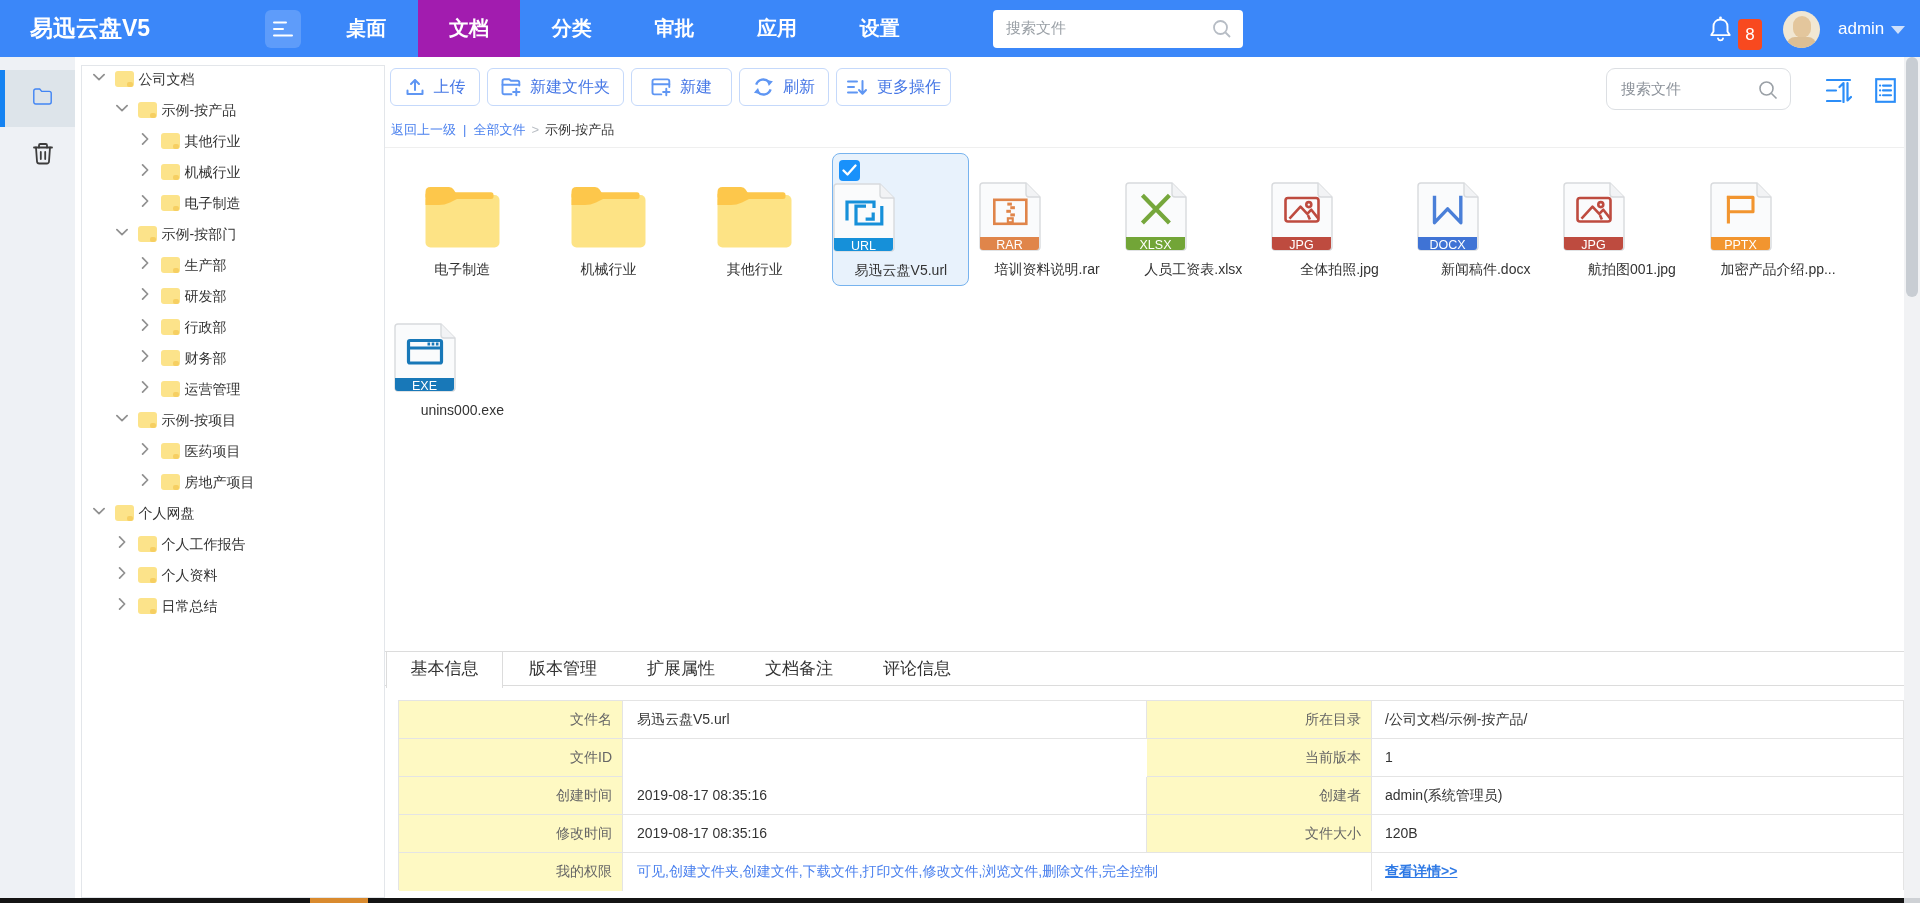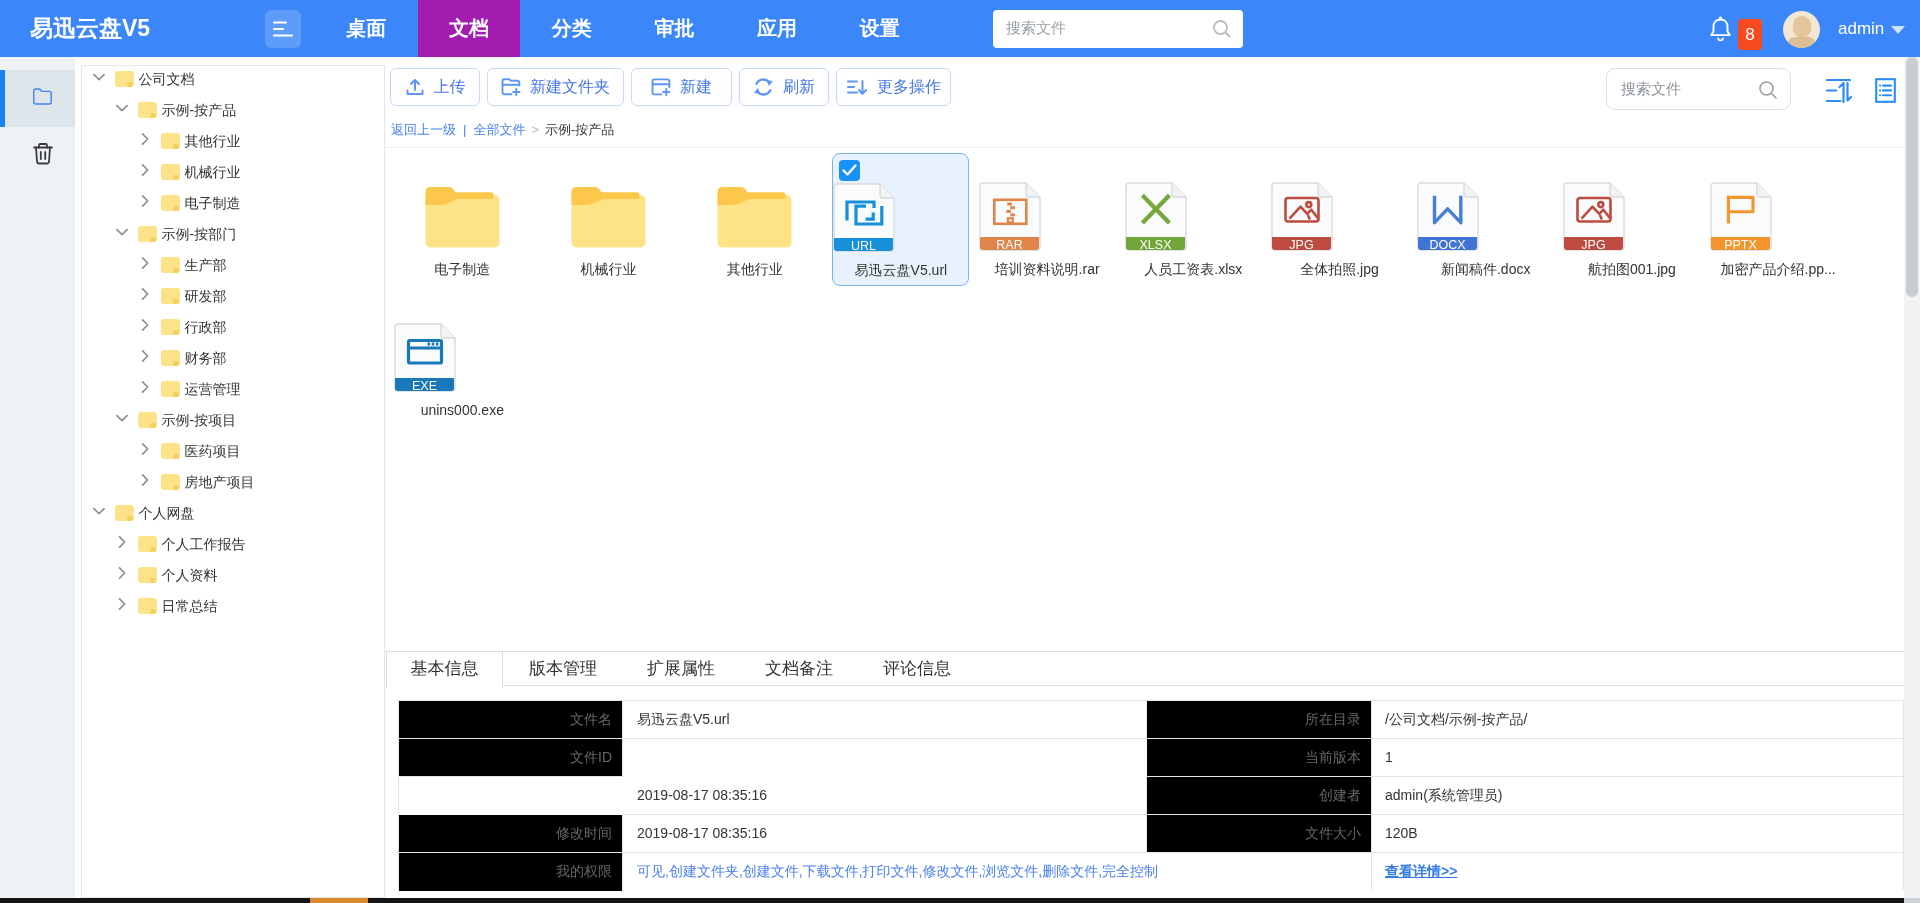--- a/index.html
+++ b/index.html
@@ -60,7 +60,7 @@
 
 .itbl{position:absolute;left:398px;top:700px;width:1506px;height:190px;border:1px solid #e4e4e4}
 .itbl .cellb{position:absolute;border-right:1px solid #e4e4e4;border-bottom:1px solid #e4e4e4}
-.lab{background:#000000;color:#666;font-size:14px;text-align:right}
+.lab{background:#fef9c3;color:#666;font-size:14px;text-align:right}
 .val{background:#fff;color:#333;font-size:14px;text-align:left}
 .itbl .r{height:38px;line-height:37px}
 .blue{color:#4a80ee}

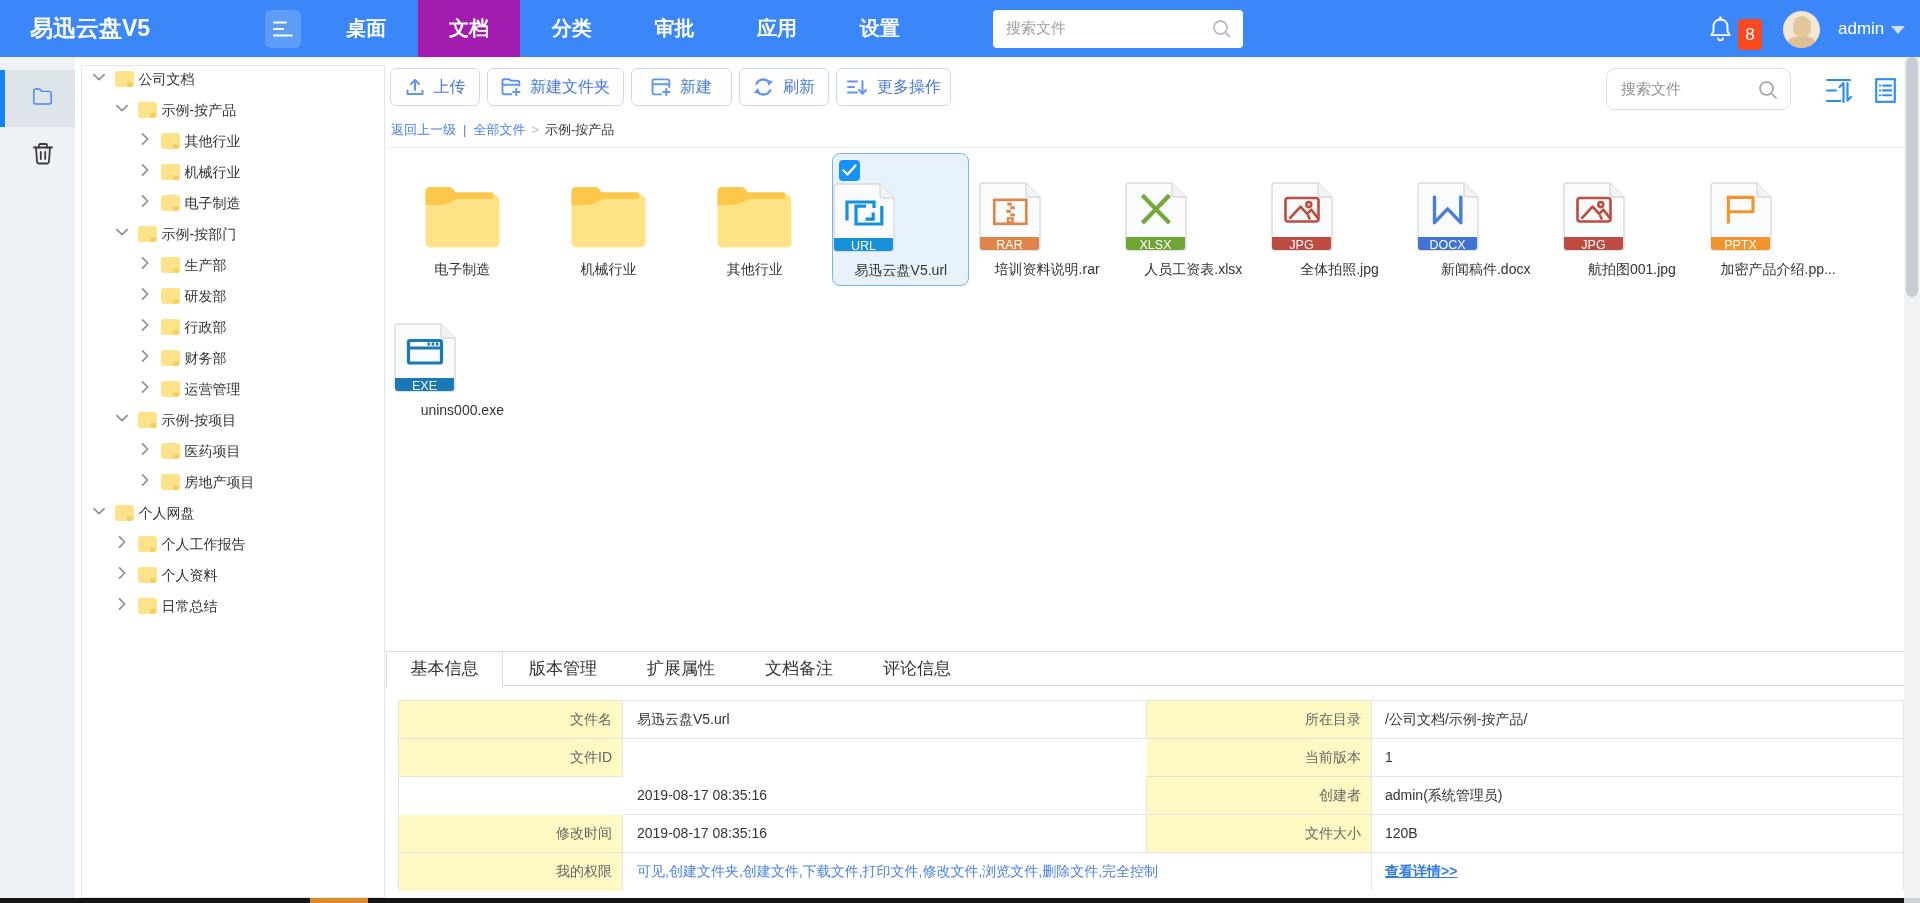--- a/index.html
+++ b/index.html
@@ -498,6 +498,7 @@
     <div class="cellb lab r" style="left:0;top:38px;width:224px;padding-right:10px">文件ID</div>
     <div class="cellb lab r" style="left:748px;top:38px;width:225px;padding-right:10px">当前版本</div>
     <div class="cellb val r" style="left:973px;top:38px;width:531px;padding-left:13px;border-right:none">1</div>
+    <div class="cellb lab r" style="left:0;top:76px;width:224px;padding-right:10px">创建时间</div>
     <div class="cellb val r" style="left:224px;top:76px;width:524px;padding-left:14px">2019-08-17 08:35:16</div>
     <div class="cellb lab r" style="left:748px;top:76px;width:225px;padding-right:10px">创建者</div>
     <div class="cellb lab r" style="left:0;top:114px;width:224px;padding-right:10px">修改时间</div>

